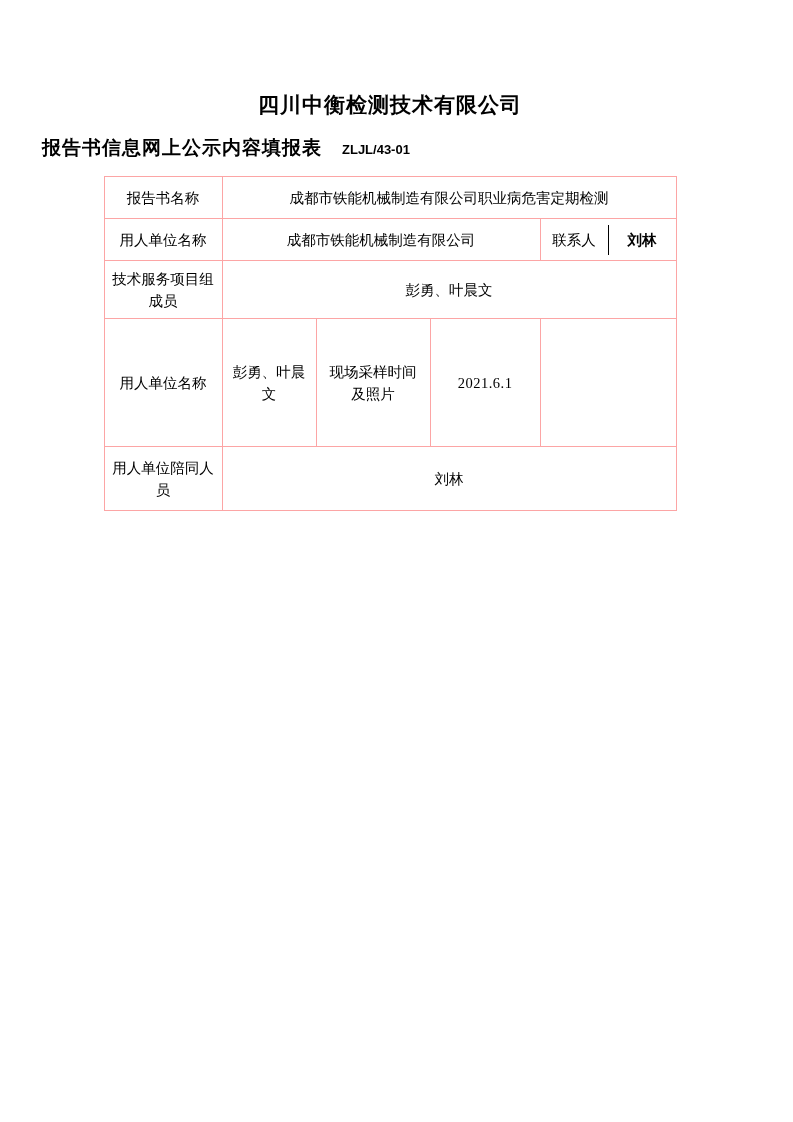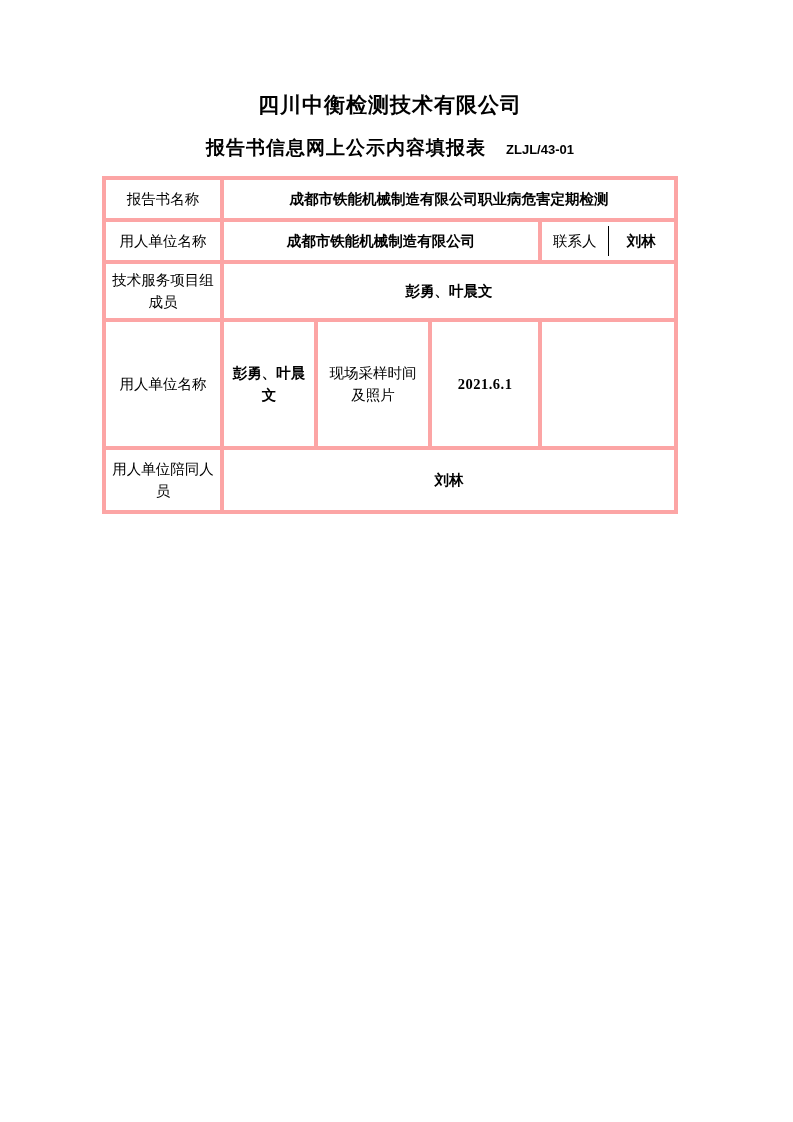--- a/index.html
+++ b/index.html
@@ -31,7 +31,6 @@
   .subtitle-row {
     display: flex;
     align-items: baseline;
-    justify-content: center;
     margin: 0 0 14px 0;
     position: relative;
   }

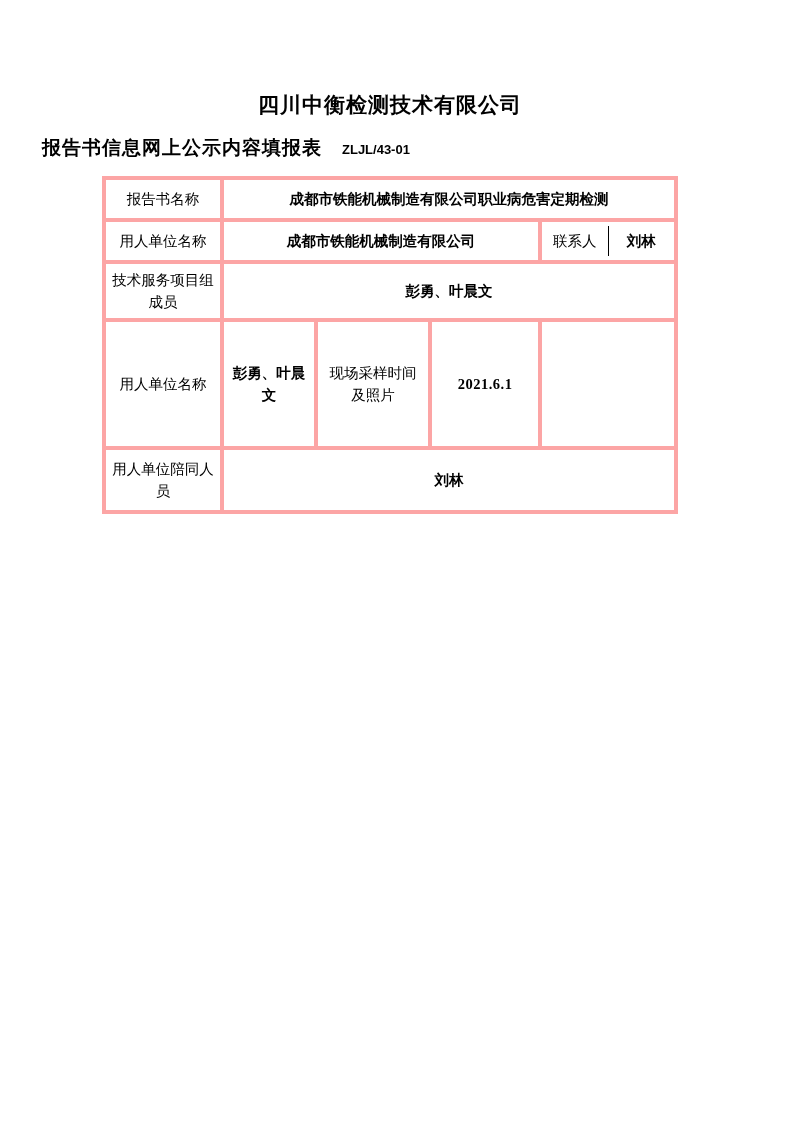--- a/index.html
+++ b/index.html
@@ -54,7 +54,7 @@
     table-layout: fixed;
   }
   table.main td {
-    border: 4px solid #fca5a5;
+    border: 1px solid #fca5a5;
     padding: 4px 6px;
     text-align: center;
     vertical-align: middle;

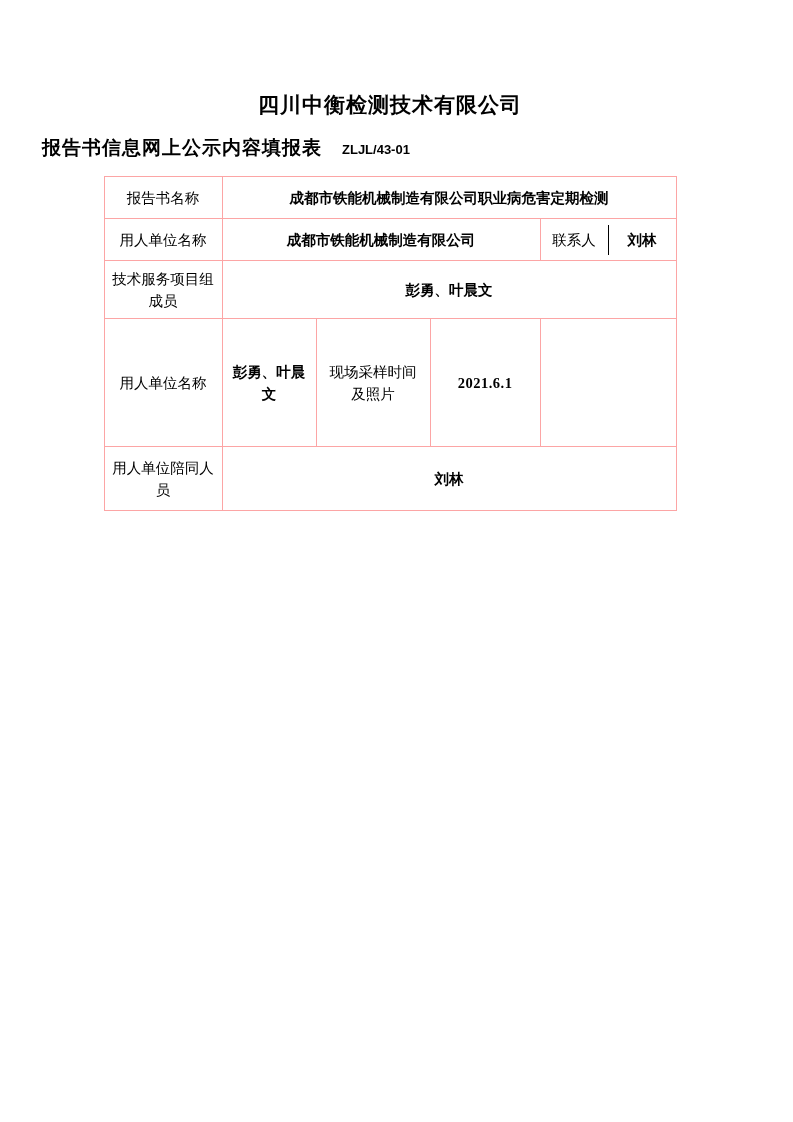--- a/index.html
+++ b/index.html
@@ -65,7 +65,7 @@
     width: 118px;
   }
   td.bold {
-    font-weight: bold;
+    font-weight: normal;
   }
   .h-normal { height: 42px; }
   .h-two    { height: 58px; }

